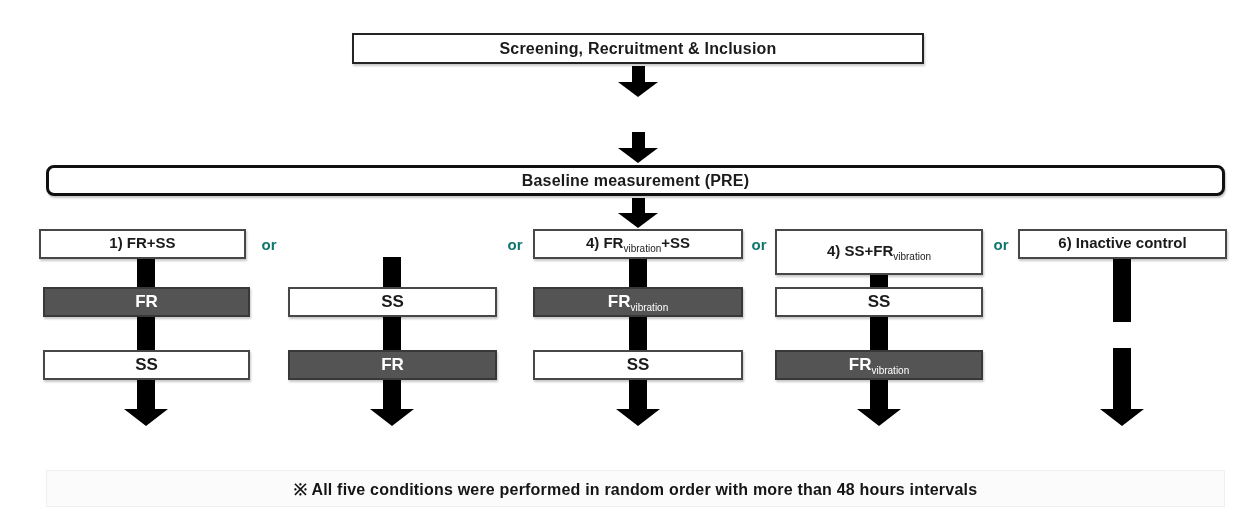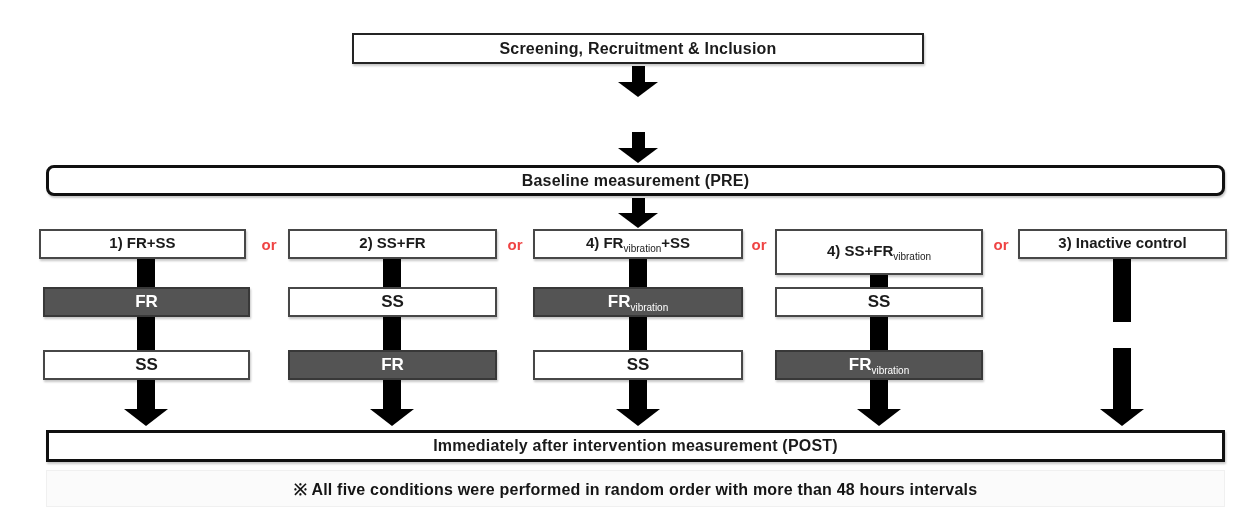--- a/index.html
+++ b/index.html
@@ -21,7 +21,7 @@
   .lbl { white-space:nowrap; }
   .subs { font-size:10px; font-weight:normal; vertical-align:-4px; }
   .orlbl {
-    position:absolute; width:30px; text-align:center; font-size:15px; color:#ef4444;
+    position:absolute; width:30px; text-align:center; font-size:15px; color:#0f766e;
   }
   .shaft { position:absolute; background:#000000; }
   .ahead {

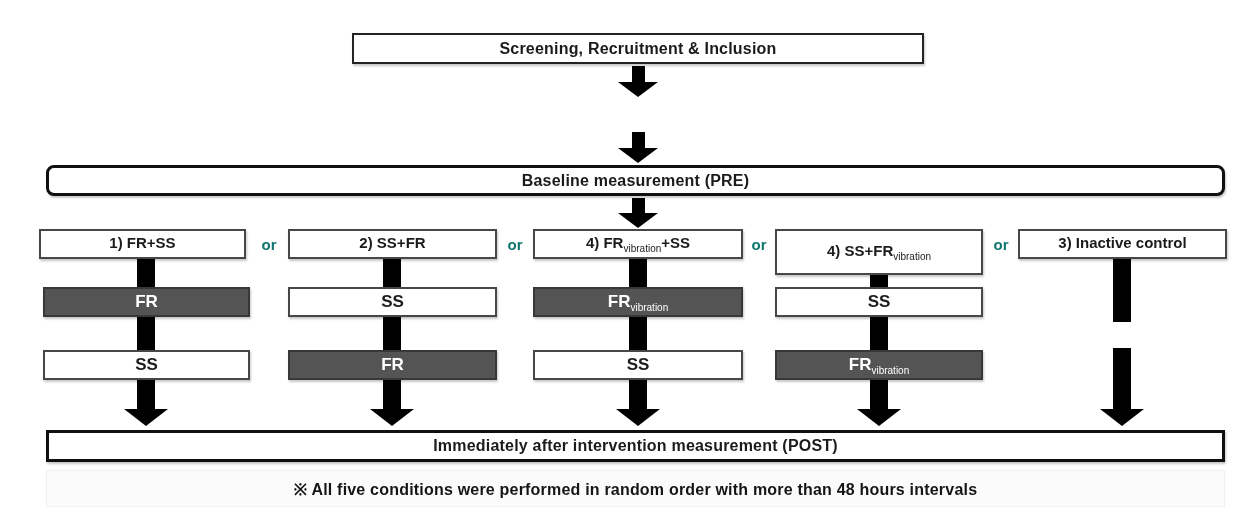--- a/index.html
+++ b/index.html
@@ -79,9 +79,6 @@
   <div class="shaft" style="left:383px; top:315px; width:18px; height:37px;"></div>
   <div class="shaft" style="left:383px; top:378px; width:18px; height:32px;"></div>
   <div class="ahead lg" style="left:370px; top:409px;"></div>
-  <div class="box cell" style="left:288px; top:229px; width:209px; height:30px;">
-    <span class="lbl"><span>2) SS+FR</span><sub class="subs"></sub><span></span></span>
-  </div>
   <div class="box cell step" style="left:288px; top:287px; width:209px; height:30px;">
     <span class="lbl"><span>SS</span><sub class="subs"></sub></span>
   </div>

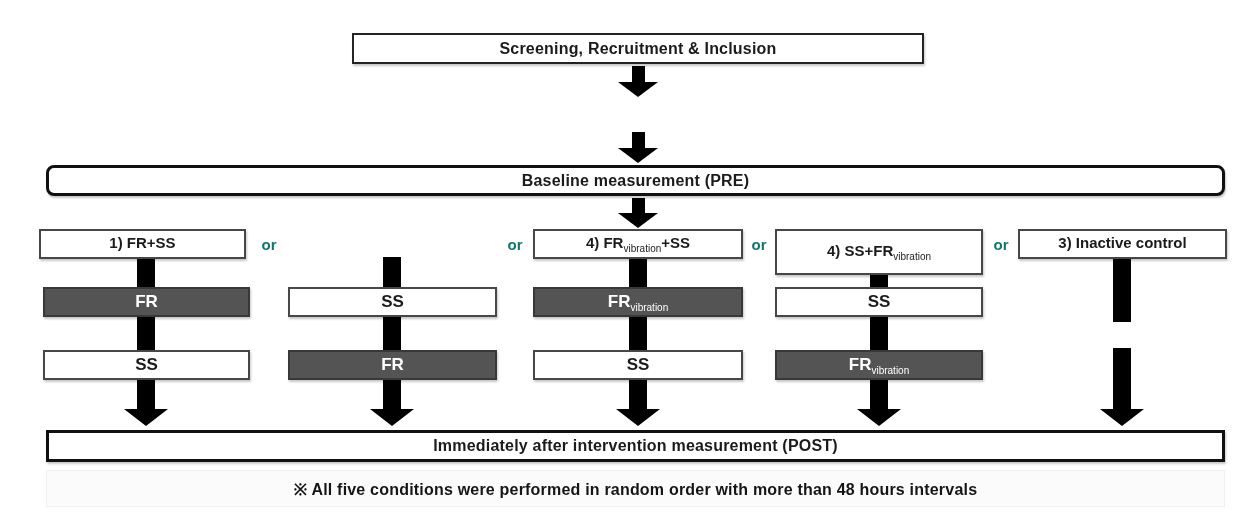--- a/index.html
+++ b/index.html
@@ -124,7 +124,7 @@
   <div class="shaft" style="left:1113px; top:348px; width:18px; height:62px;"></div>
   <div class="ahead lg" style="left:1100px; top:409px;"></div>
   <div class="box cell" style="left:1018px; top:229px; width:209px; height:30px;">
-    <span class="lbl"><span>3) Inactive control</span><sub class="subs"></sub><span></span></span>
+    <span class="lbl"><span>6) Inactive control</span><sub class="subs"></sub><span></span></span>
   </div>
 
   <div class="box widebox" style="left:46px; top:430px; width:1179px; height:32px;">

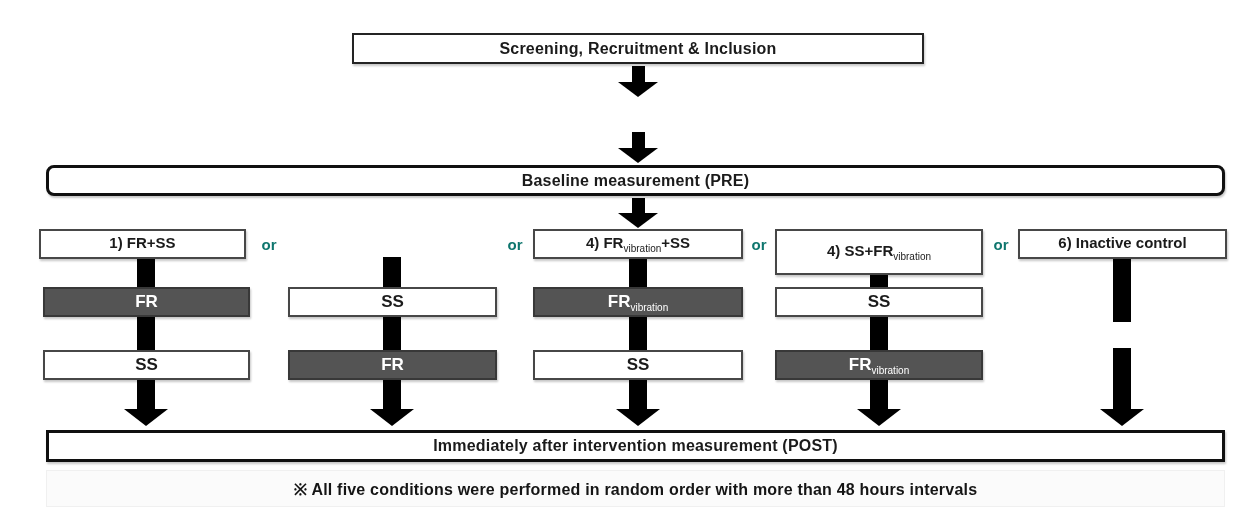--- a/index.html
+++ b/index.html
@@ -127,9 +127,6 @@
     <span class="lbl"><span>6) Inactive control</span><sub class="subs"></sub><span></span></span>
   </div>
 
-  <div class="box widebox" style="left:46px; top:430px; width:1179px; height:32px;">
-    <span class="lbl">Immediately after intervention measurement (POST)</span>
-  </div>
 
   <div class="noteband" style="left:46px; top:470px; width:1179px; height:37px;justify-content:center;">
     <span class="lbl">※ All five conditions were performed in random order with more than 48 hours intervals</span>

